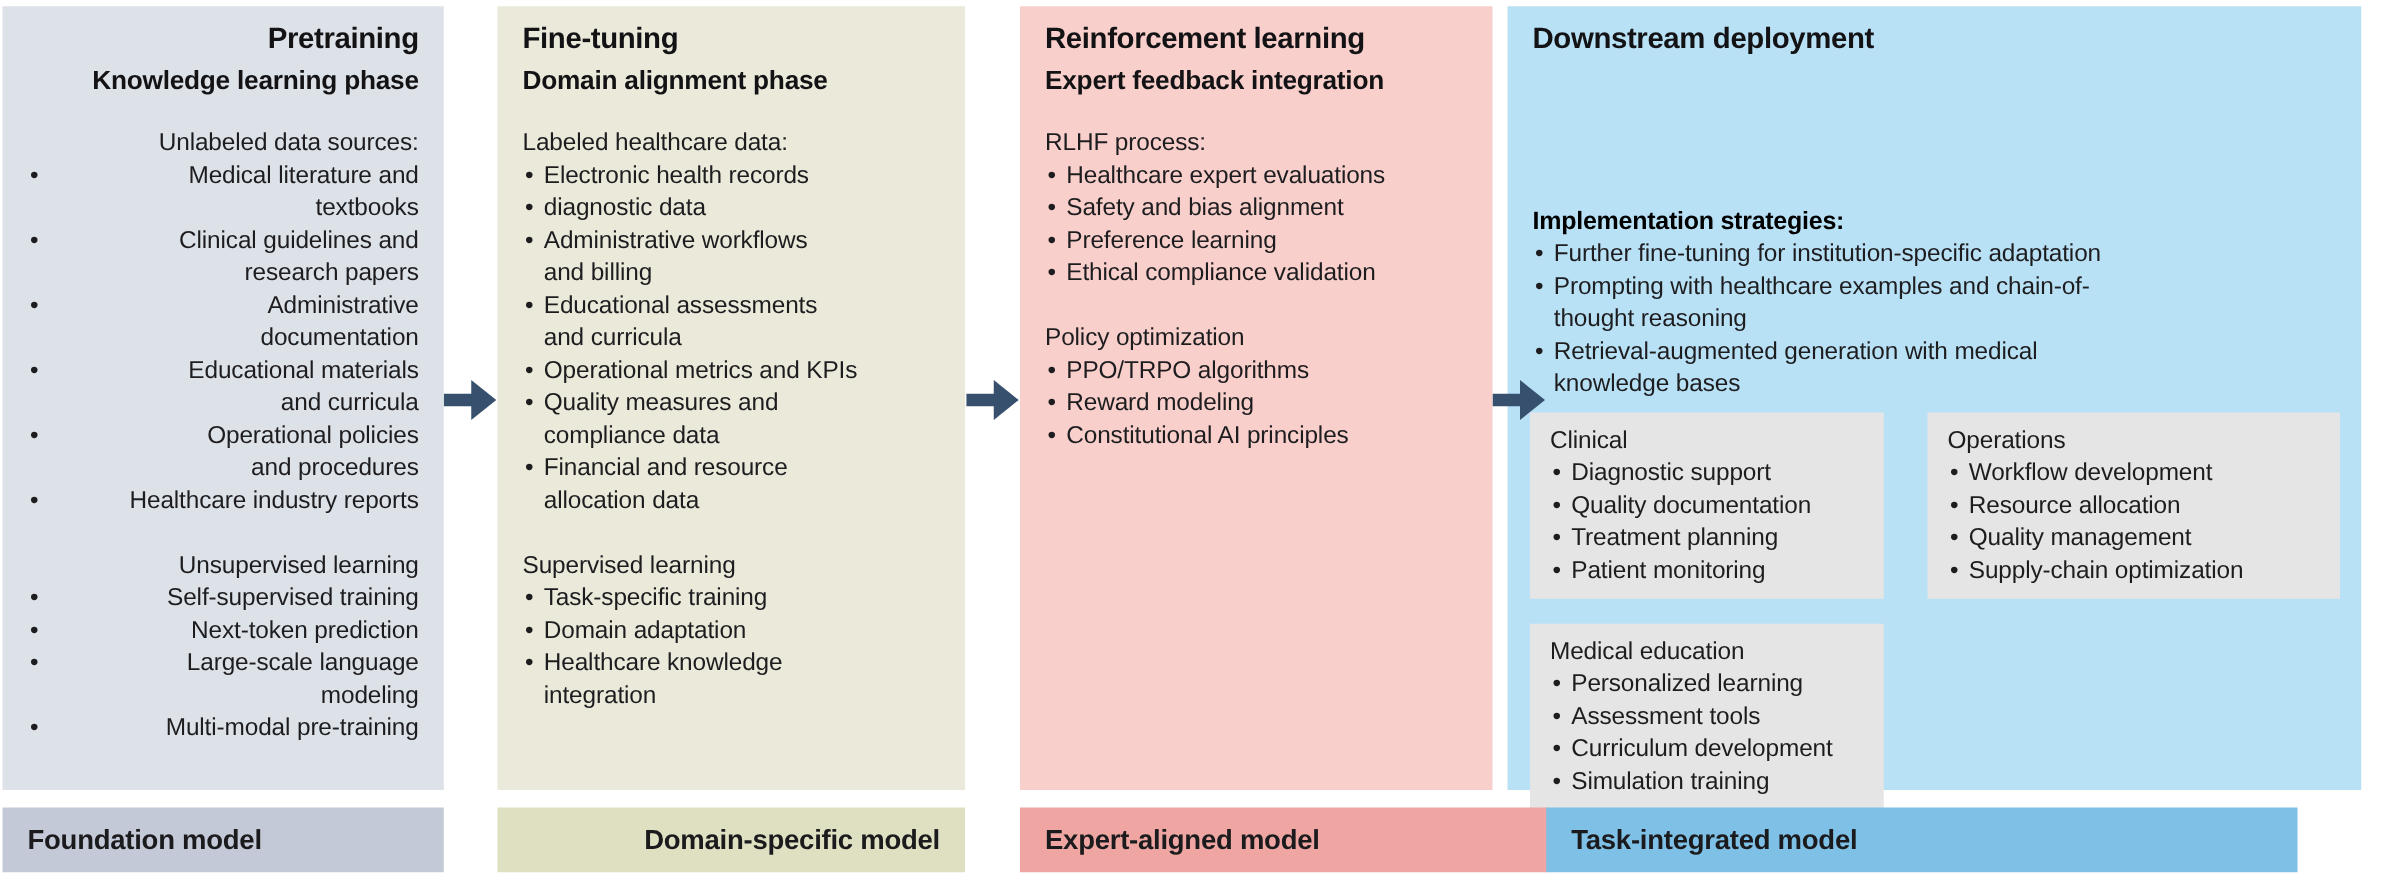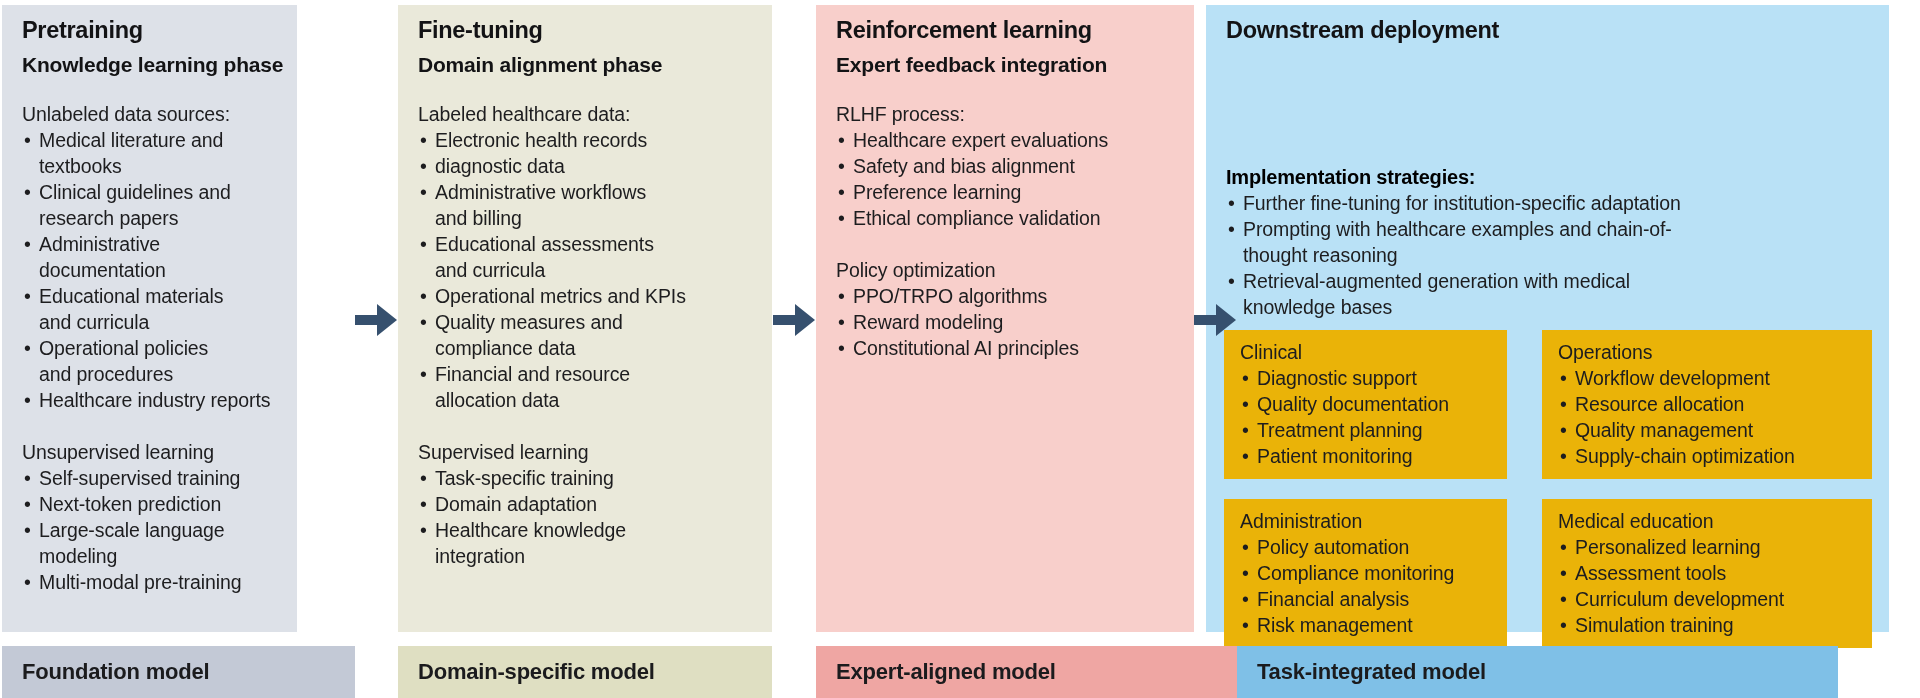--- a/index.html
+++ b/index.html
@@ -25,7 +25,7 @@
     box-sizing: border-box;
     padding: 12px 20px;
   }
-  #col-pretraining { left: 2px;   width: 295px; background: #dde1e8; }
+  #col-pretraining { left: 2px;   width: 353px; background: #dde1e8; text-align: right; }
   #col-finetuning  { left: 398px; width: 374px; background: #eae9da; }
   #col-rl          { left: 816px; width: 378px; background: #f8cfcb; }
   #col-deployment  { left: 1206px; width: 683px; background: #b9e1f6; }

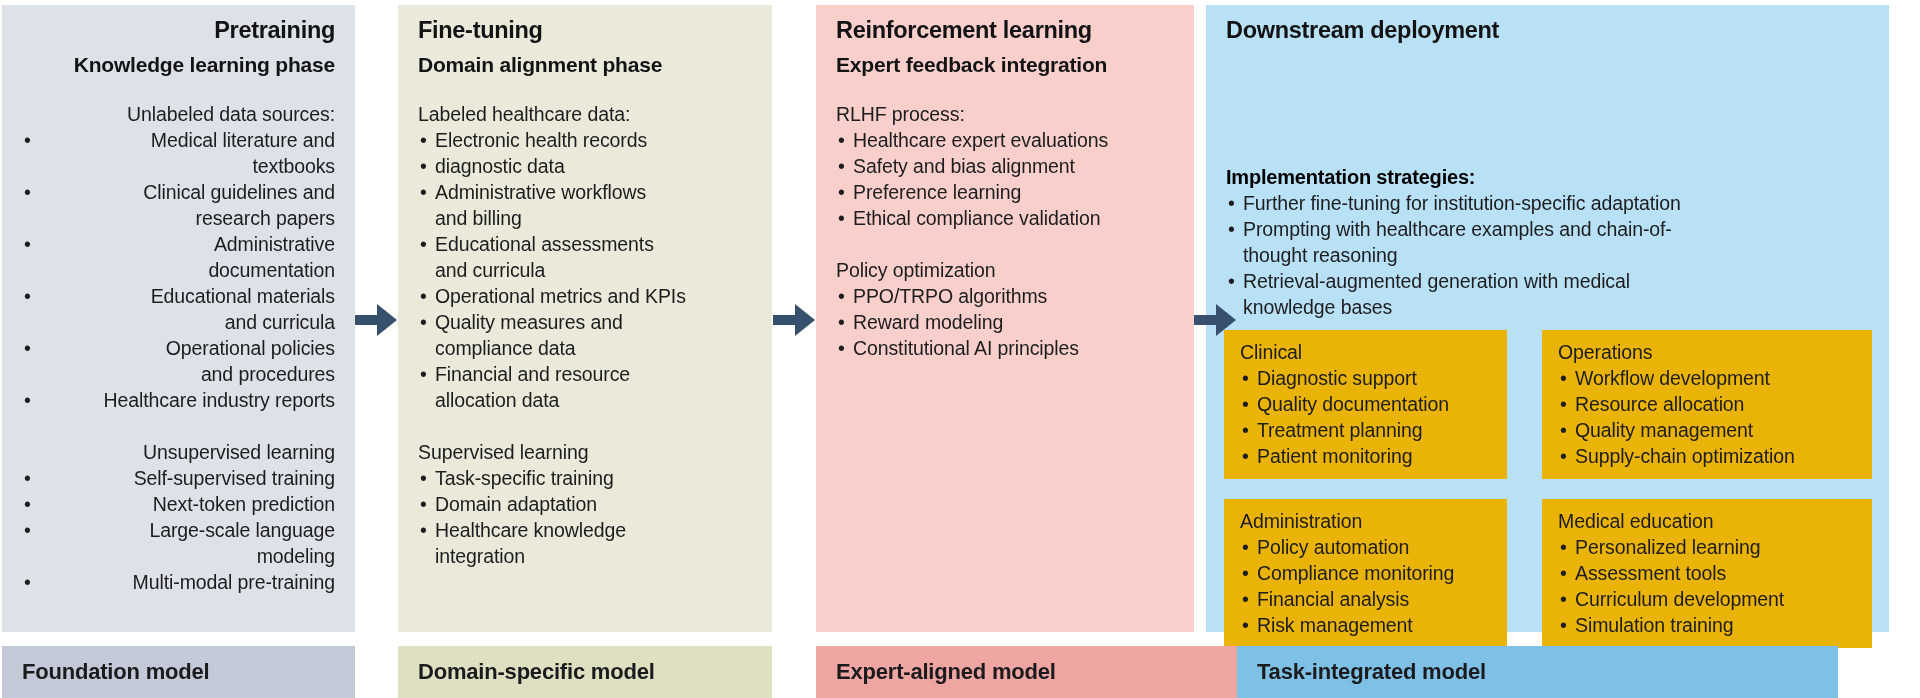--- a/index.html
+++ b/index.html
@@ -110,7 +110,7 @@
     margin-left: -2px;
   }
   .subbox {
-    background: #eab308;
+    background: #e5e5e5;
     box-sizing: border-box;
     padding: 9px 16px;
     font-size: 19.5px;

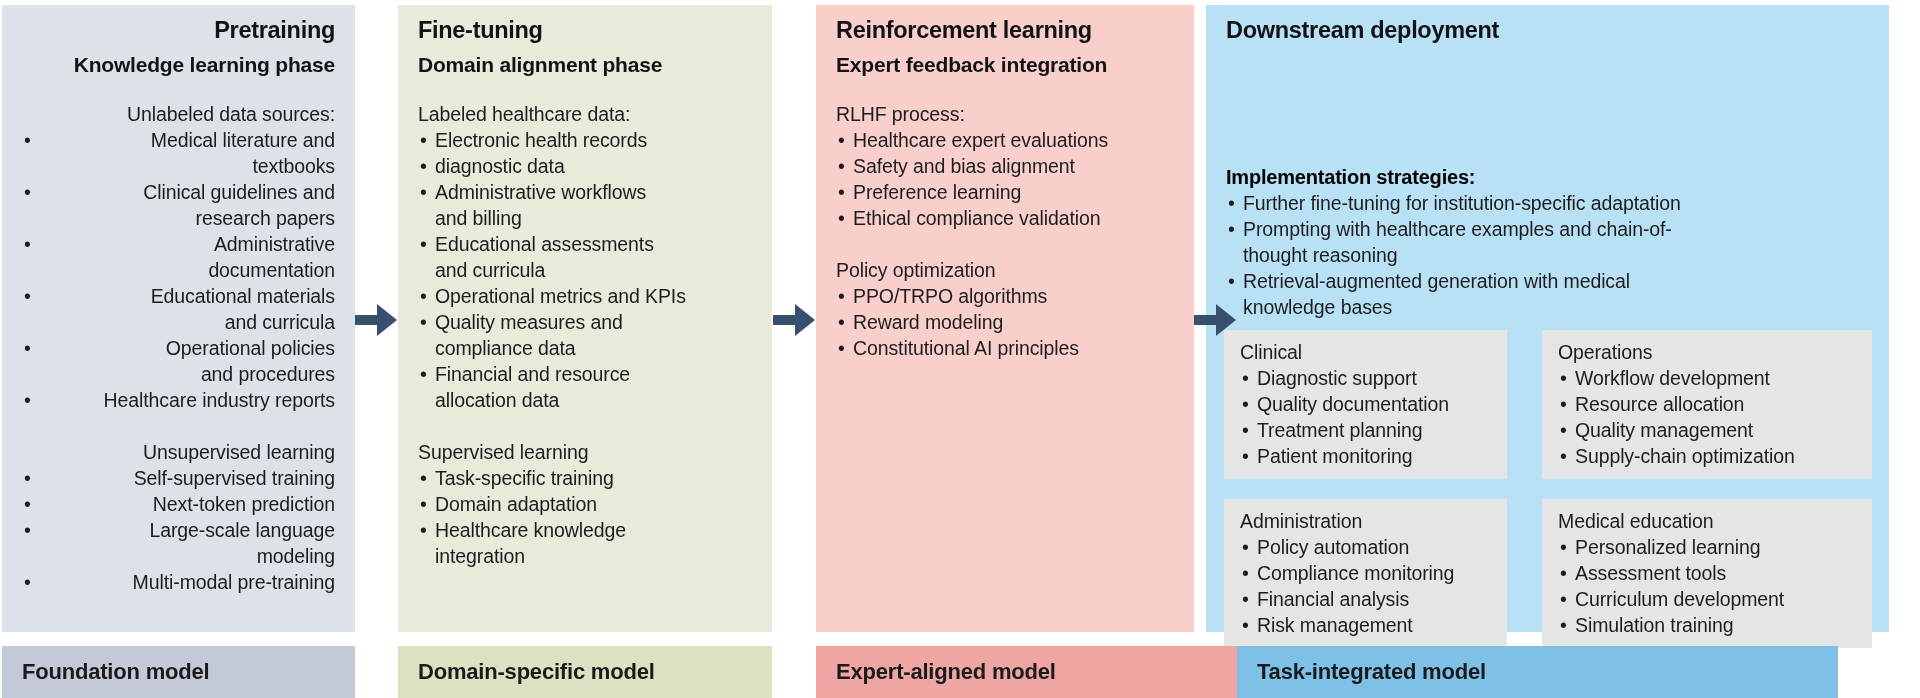--- a/index.html
+++ b/index.html
@@ -226,13 +226,6 @@
         <div class="bullet">Supply-chain optimization</div>
       </div>
       <div class="subbox">
-        <div>Administration</div>
-        <div class="bullet">Policy automation</div>
-        <div class="bullet">Compliance monitoring</div>
-        <div class="bullet">Financial analysis</div>
-        <div class="bullet">Risk management</div>
-      </div>
-      <div class="subbox">
         <div>Medical education</div>
         <div class="bullet">Personalized learning</div>
         <div class="bullet">Assessment tools</div>

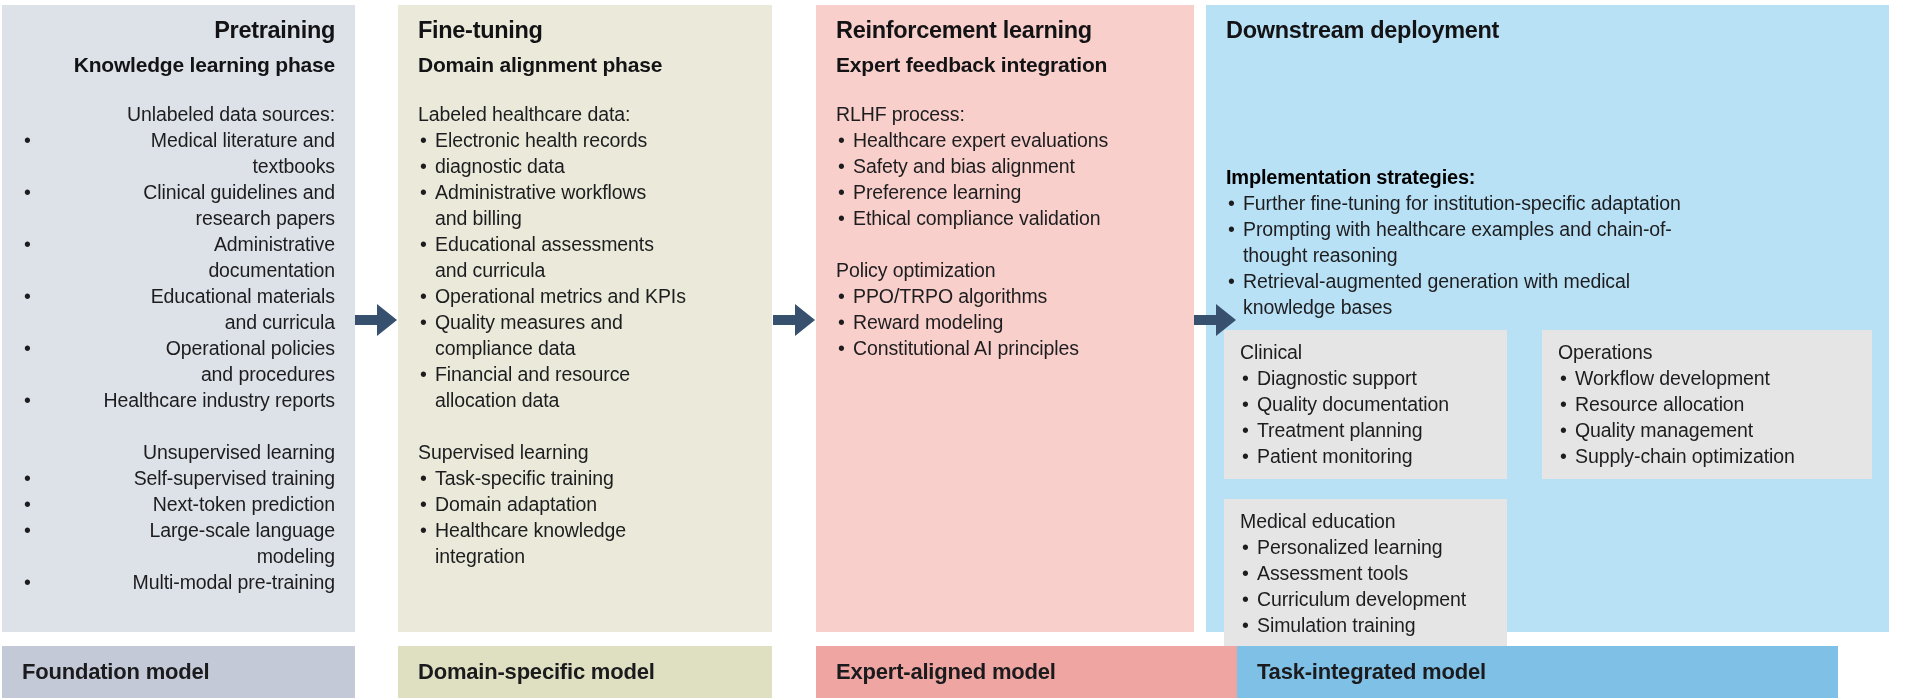--- a/index.html
+++ b/index.html
@@ -44,7 +44,7 @@
     color: #1b1b1d;
   }
   #footer-pretraining { left: 2px;   width: 353px; background: #c3c9d6; }
-  #footer-finetuning  { left: 398px; width: 374px; background: #dfdfc2; }
+  #footer-finetuning  { left: 398px; width: 374px; background: #dfdfc2; justify-content: flex-end; }
   #footer-rl          { left: 816px; width: 422px; background: #efa6a3; }
   #footer-deployment  { left: 1237px; width: 601px; background: #7fc0e7; }
 

